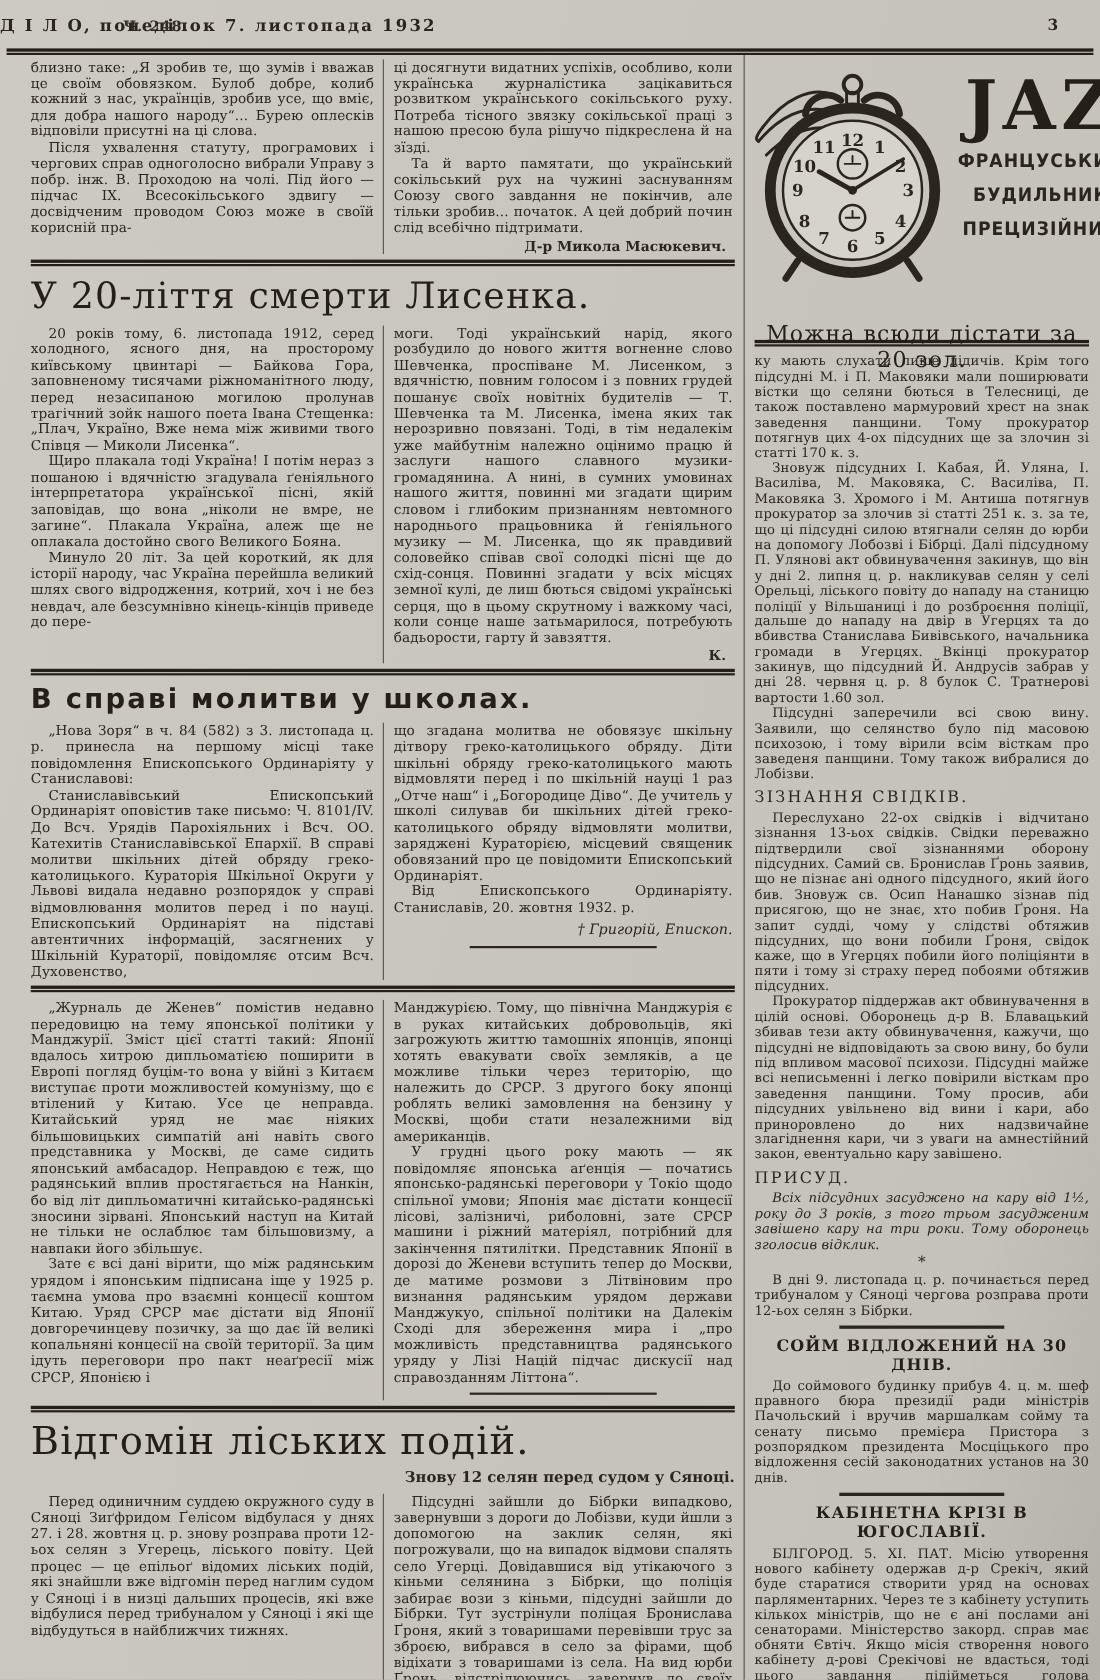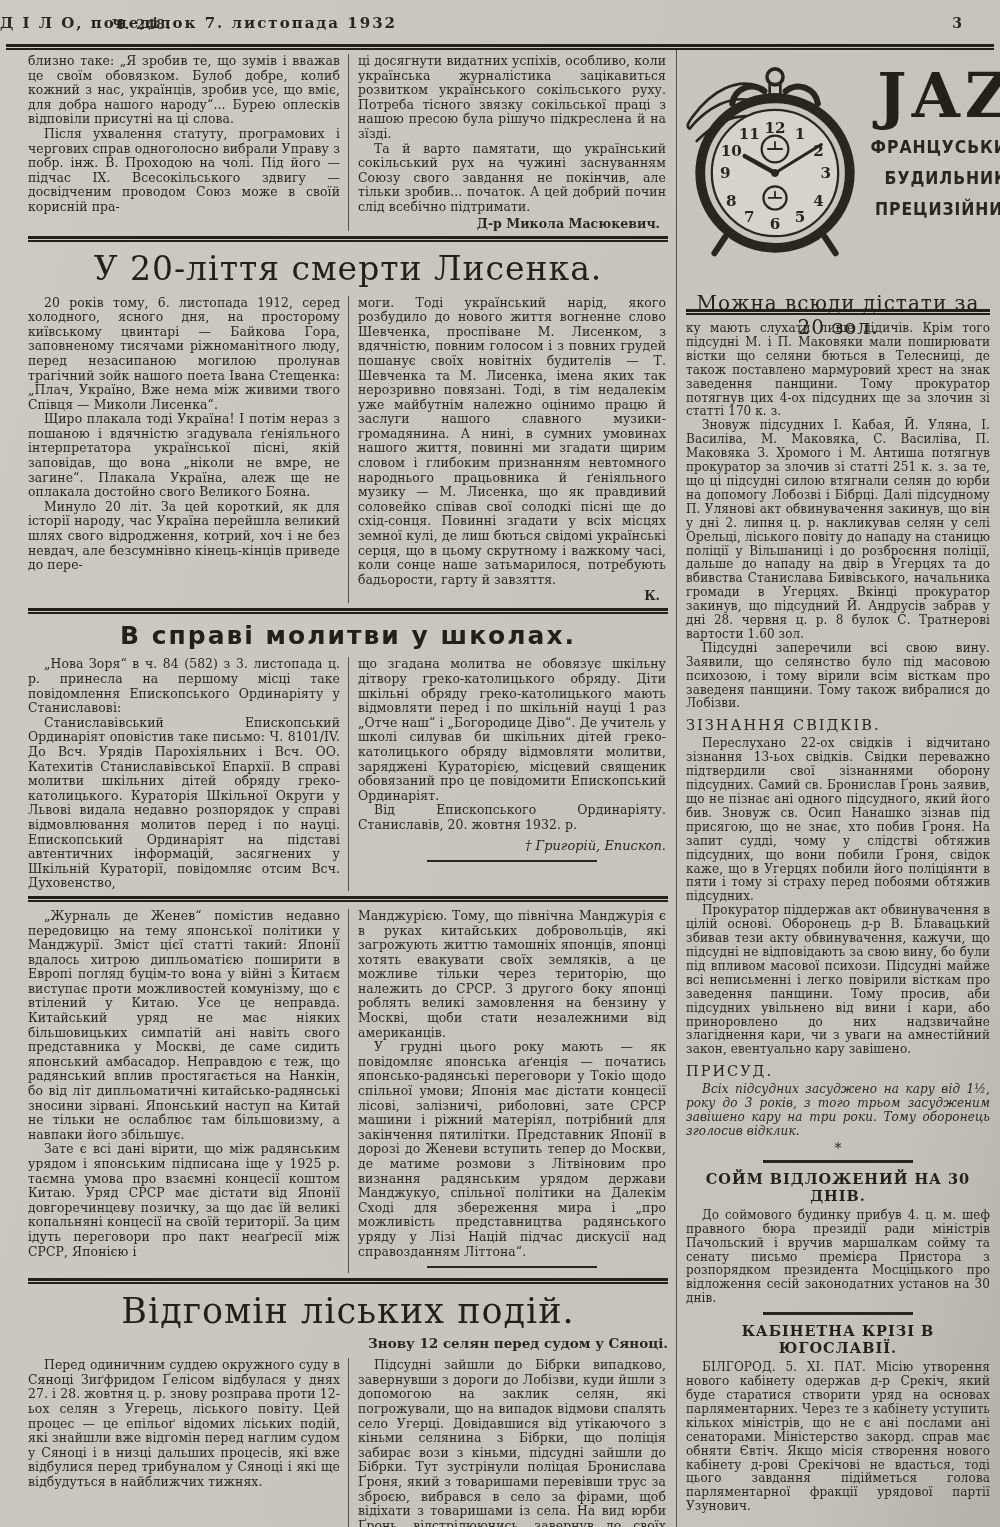--- a/index.html
+++ b/index.html
@@ -37,7 +37,7 @@
   .end-rule{ width:170px; margin:7px auto 5px auto; border-top:2px solid #2a251f; }
   .sep-rule{ width:150px; margin:6px auto 7px auto; border-top:3px solid #2a251f; }
   
-  .headline{ text-align:center; font-weight:normal; color:#241f19; letter-spacing:1px; }
+  .headline{ font-weight:normal; color:#241f19; letter-spacing:1px; }
   .h-lysenko{ font-size:33px; margin:6px 0 8px 0; }
   .h-prayer{ font-family:"DejaVu Sans","Liberation Sans",sans-serif; font-weight:bold; font-size:25px; letter-spacing:2px; margin:2px 0 7px 0;}
   .h-japan{ font-size:35px; margin:4px 0 9px 0; }

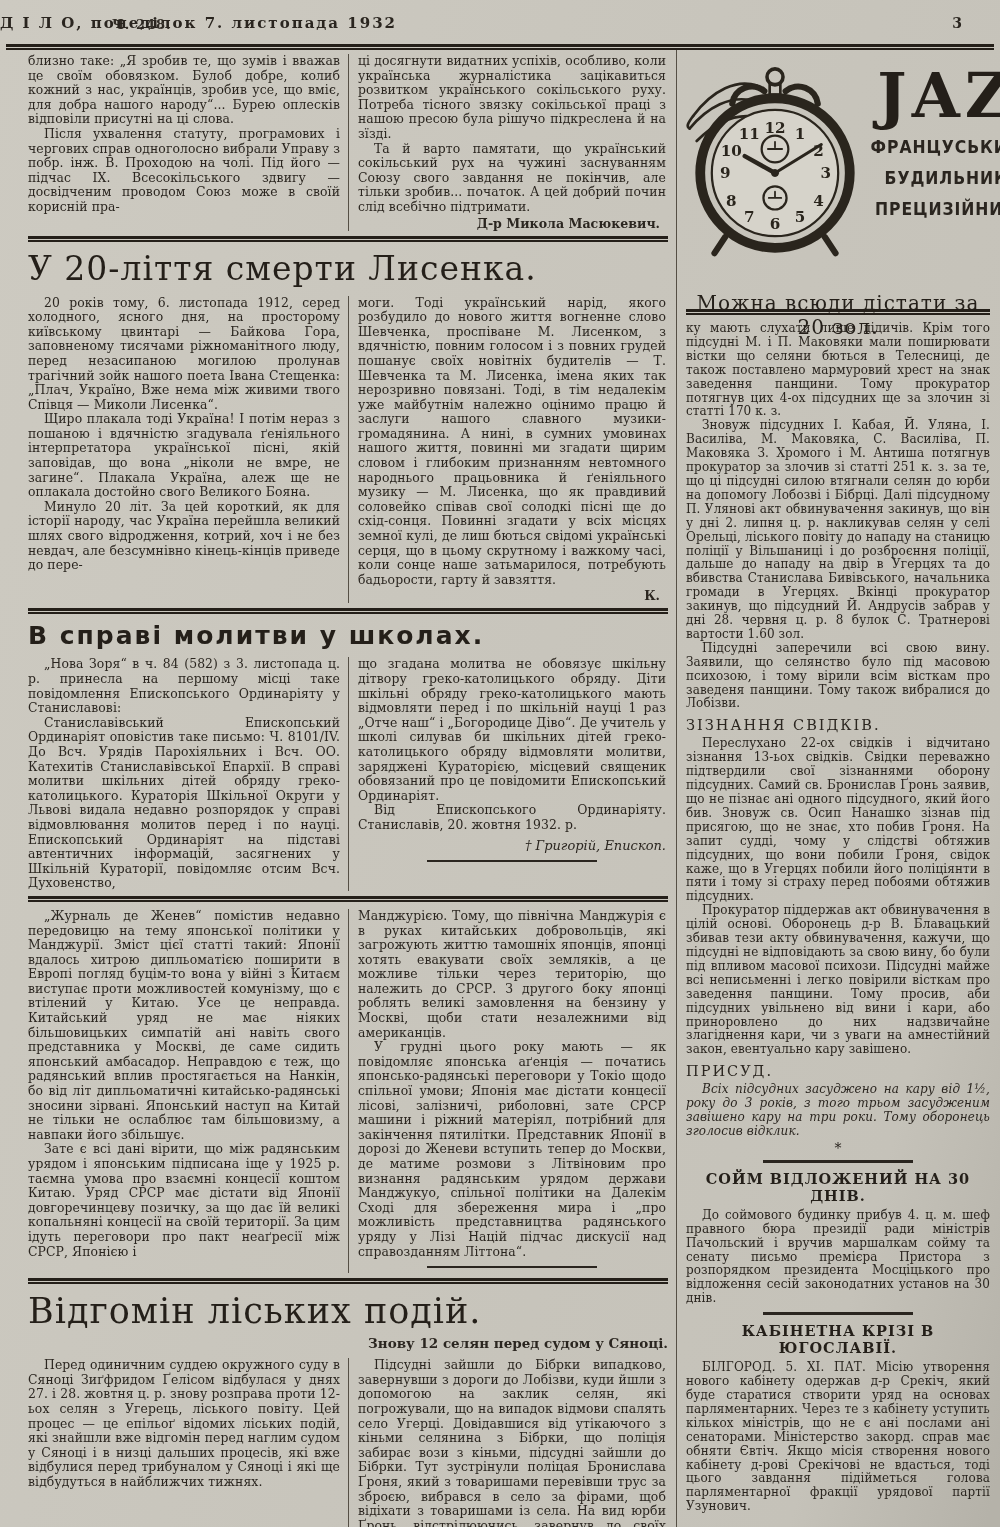--- a/index.html
+++ b/index.html
@@ -227,6 +227,7 @@
         <div class="r-head-sm">ПРИСУД.</div>
         <p class="t italic">Всіх підсудних засуджено на кару від 1½, року до 3 років, з того трьом засудженим завішено кару на три роки. Тому оборонець зголосив відклик.</p>
         <div class="star">*</div>
+        <p class="t">В дні 9. листопада ц. р. починається перед трибуналом у Сяноці чергова розправа проти 12-ьох селян з Бібрки.</p>
       </div>
 
       <div class="sep-rule"></div>

